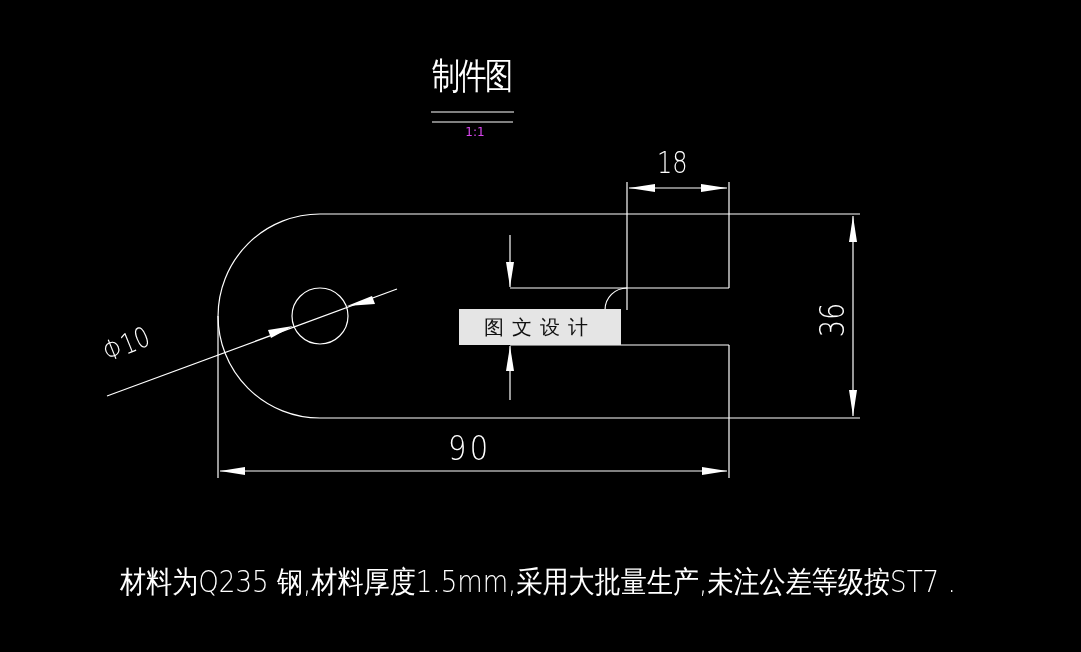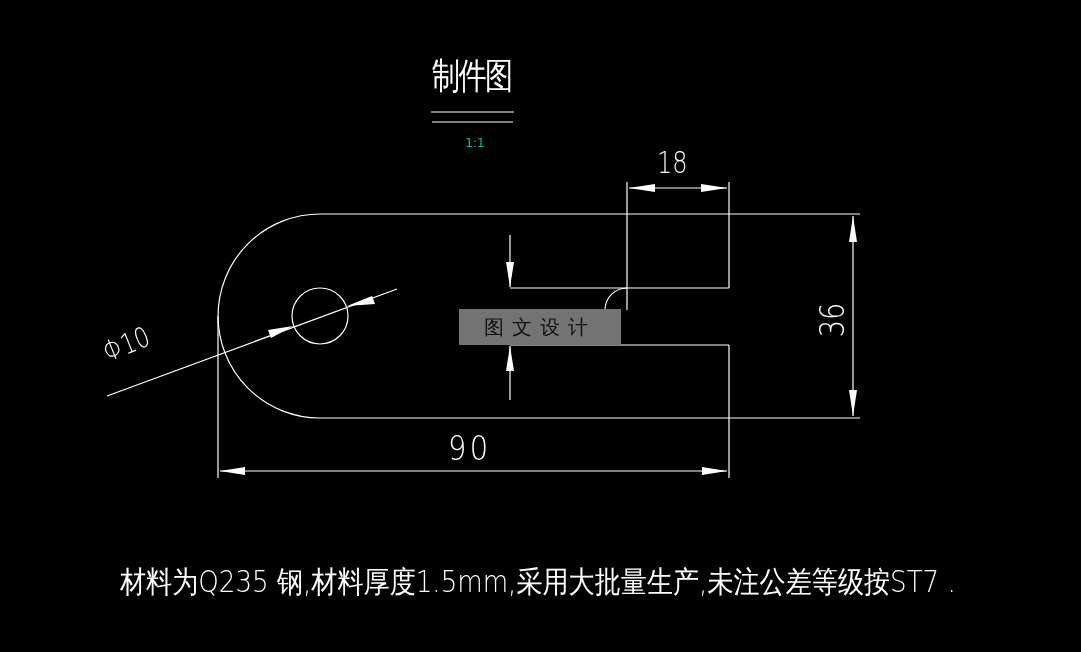--- a/index.html
+++ b/index.html
@@ -6,7 +6,7 @@
     body { width: 1081px; height: 652px; position: relative; overflow: hidden; font-family: "DejaVu Sans", sans-serif; }
     #canvas { position: absolute; left: 0; top: 0; width: 1081px; height: 652px; }
     .title { position: absolute; left: 432px; top: 52px; width: 90px; text-align: center; color: #fff; font-size: 36px; font-weight: 100; letter-spacing: -2px; transform: scaleX(0.78); transform-origin: left top; white-space: nowrap; }
-    .scale { position: absolute; left: 460px; top: 136px; width: 30px; text-align: center; color: #14b8a6; font-size: 12px; }
+    .scale { position: absolute; left: 460px; top: 125px; width: 30px; text-align: center; color: #d946ef; font-size: 12px; }
     .dim { position: absolute; color: #fff; font-family: "DejaVu Sans", sans-serif; font-weight: 100; white-space: nowrap; }
     .dim18 { left: 657px; top: 145px; font-size: 30px; transform: scaleX(0.8); transform-origin: left top; }
     .dim90 { left: 448px; top: 428px; font-size: 34px; transform: scaleX(0.85); transform-origin: left top; letter-spacing: 4px; }

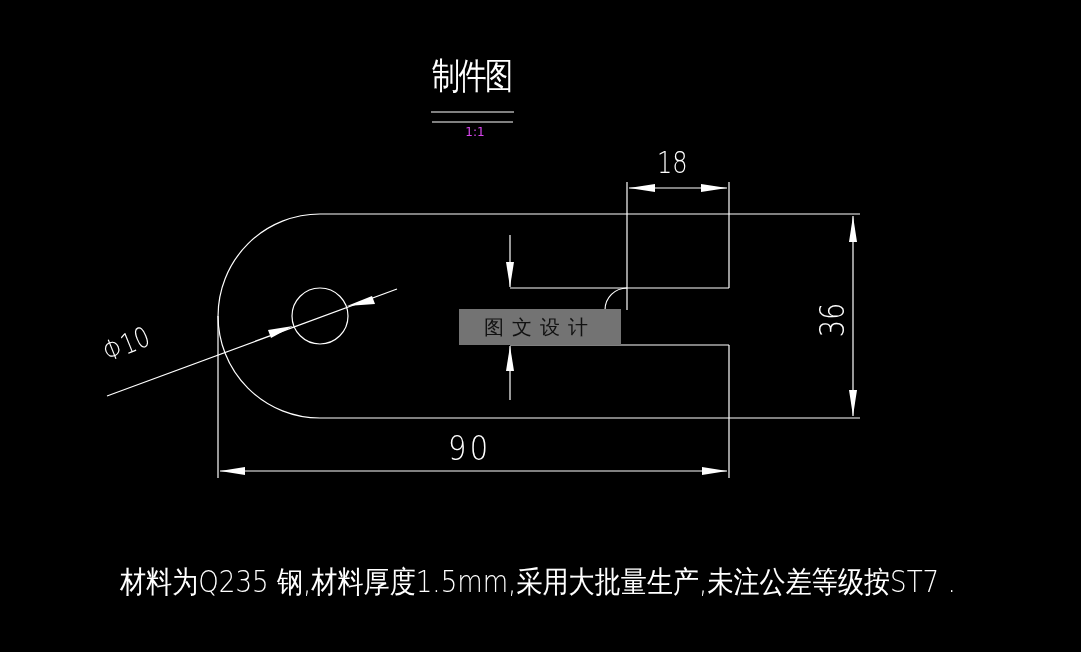--- a/index.html
+++ b/index.html
@@ -12,7 +12,7 @@
     .dim90 { left: 448px; top: 428px; font-size: 34px; transform: scaleX(0.85); transform-origin: left top; letter-spacing: 4px; }
     .dim36 { left: 810px; top: 300px; font-size: 34px; transform: rotate(-90deg) scaleX(0.8); transform-origin: center; }
     .dimphi { left: 98px; top: 338px; font-size: 28px; transform: rotate(-22deg) scaleX(0.8); transform-origin: left top; }
-    .watermark { position: absolute; left: 459px; top: 309px; width: 162px; height: 36px; background: #737373; color: #111; font-family: "DejaVu Serif", serif; font-size: 20px; line-height: 36px; text-align: center; letter-spacing: 8px; }
+    .watermark { position: absolute; left: 459px; top: 309px; width: 162px; height: 36px; background: #e5e5e5; color: #111; font-family: "DejaVu Serif", serif; font-size: 20px; line-height: 36px; text-align: center; letter-spacing: 8px; }
     .note { position: absolute; left: 120px; top: 562px; color: #fff; font-size: 30px; font-weight: 100; white-space: nowrap; transform: scaleX(0.87); transform-origin: left top; letter-spacing: 0px; }
   </style>
 </head>

